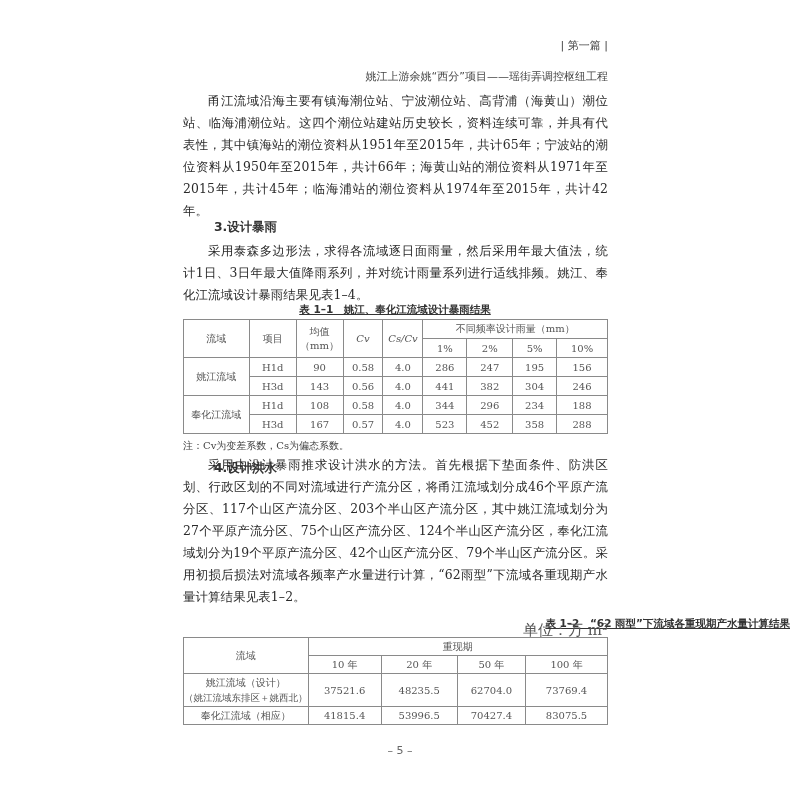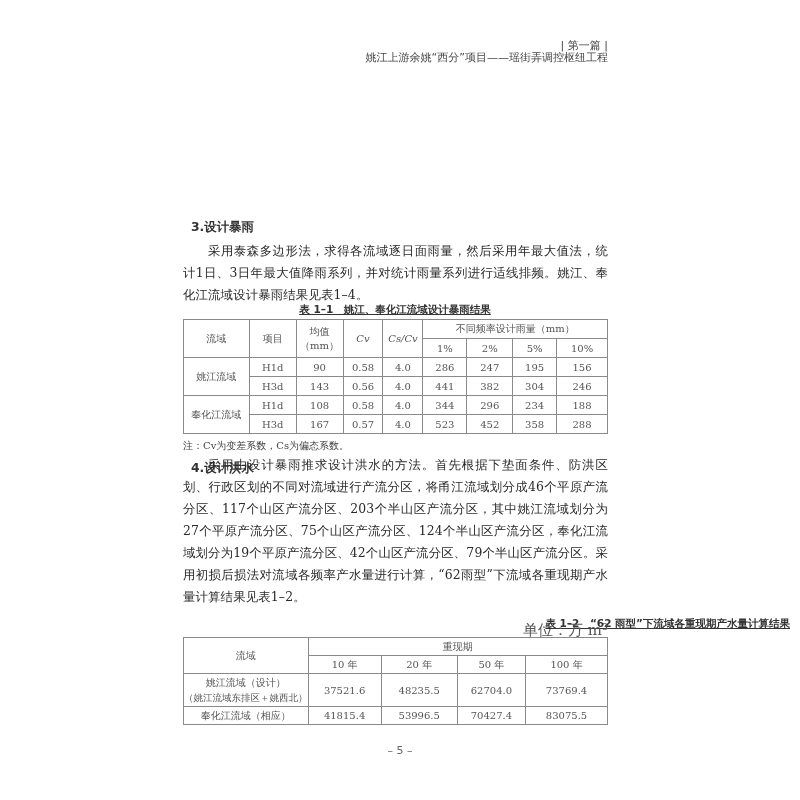--- a/index.html
+++ b/index.html
@@ -8,7 +8,7 @@
   .hdr { position:absolute; right:192px; font-family:"DejaVu Sans","Liberation Sans",sans-serif;
          font-size:11px; color:#444; white-space:nowrap; }
   .hdr1 { top:38px; }
-  .hdr2 { top:50px; }
+  .hdr2 { top:69px; }
   .para { position:absolute; left:183px; width:425px; font-size:12.4px; line-height:22px;
           text-align:justify; letter-spacing:0.15px; }
   .para p { margin:0; }

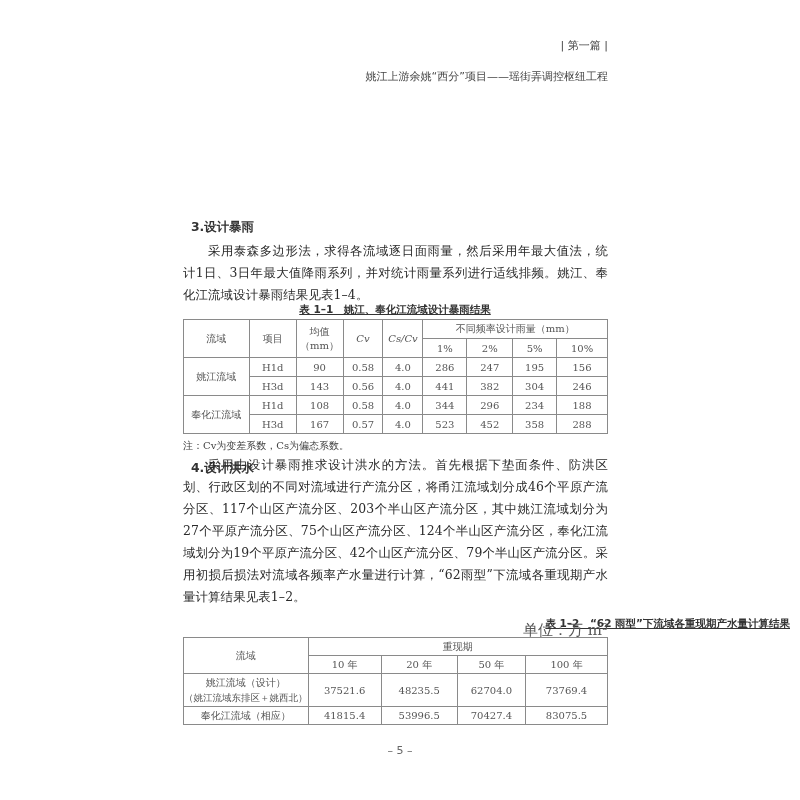--- a/index.html
+++ b/index.html
@@ -33,6 +33,7 @@
 <div class="hdr hdr2">姚江上游余姚“西分”项目——瑶街弄调控枢纽工程</div>
 
 <div class="para" style="top:90px;">
+  <p class="indent">甬江流域沿海主要有镇海潮位站、宁波潮位站、高背浦（海黄山）潮位站、临海浦潮位站。这四个潮位站建站历史较长，资料连续可靠，并具有代表性，其中镇海站的潮位资料从1951年至2015年，共计65年；宁波站的潮位资料从1950年至2015年，共计66年；海黄山站的潮位资料从1971年至2015年，共计45年；临海浦站的潮位资料从1974年至2015年，共计42年。</p>
 </div>
 
 <div class="sect" style="top:219px;">3.设计暴雨</div>

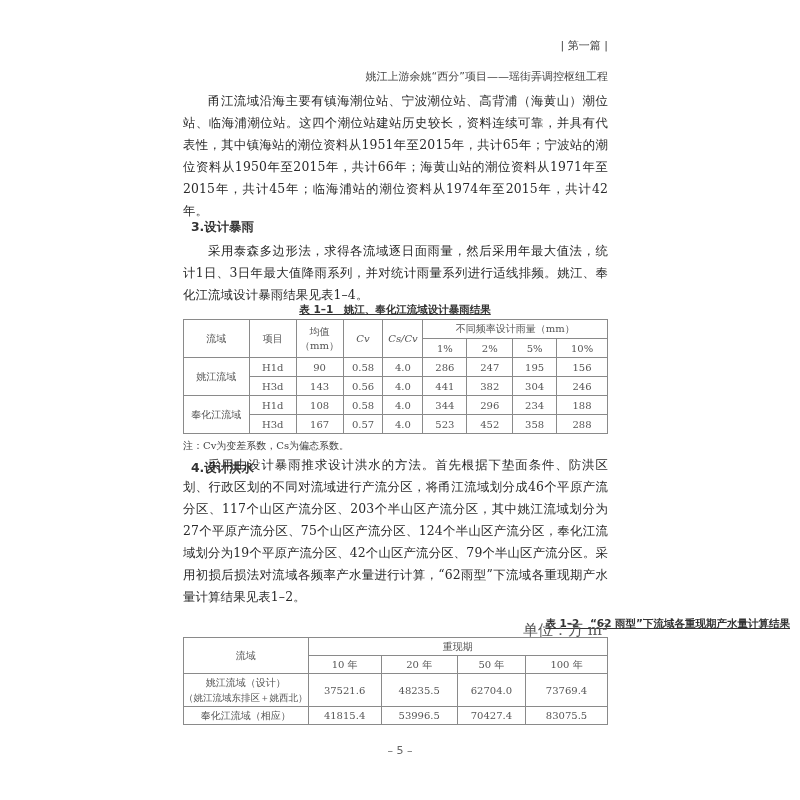--- a/index.html
+++ b/index.html
@@ -13,7 +13,7 @@
           text-align:justify; letter-spacing:0.15px; }
   .para p { margin:0; }
   .indent { text-indent:25px; }
-  .sect { position:absolute; left:191px; font-family:"DejaVu Sans","Liberation Sans",sans-serif;
+  .sect { position:absolute; left:214px; font-family:"DejaVu Sans","Liberation Sans",sans-serif;
           font-size:12.4px; font-weight:bold; color:#333; }
   .cap { position:absolute; font-family:"DejaVu Sans","Liberation Sans",sans-serif;
          font-size:10.5px; font-weight:bold; color:#333; white-space:nowrap;text-decoration:underline; }

